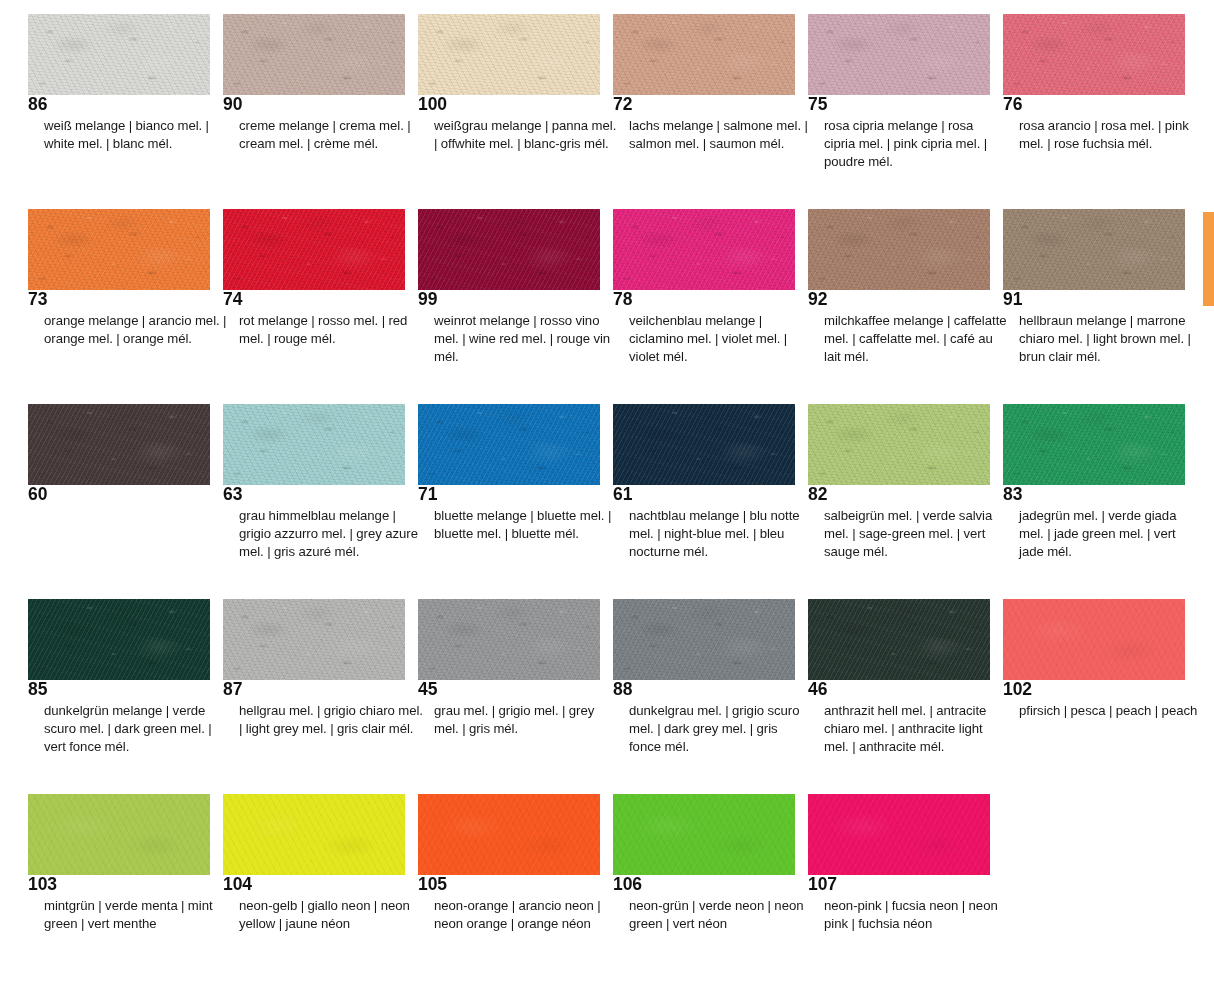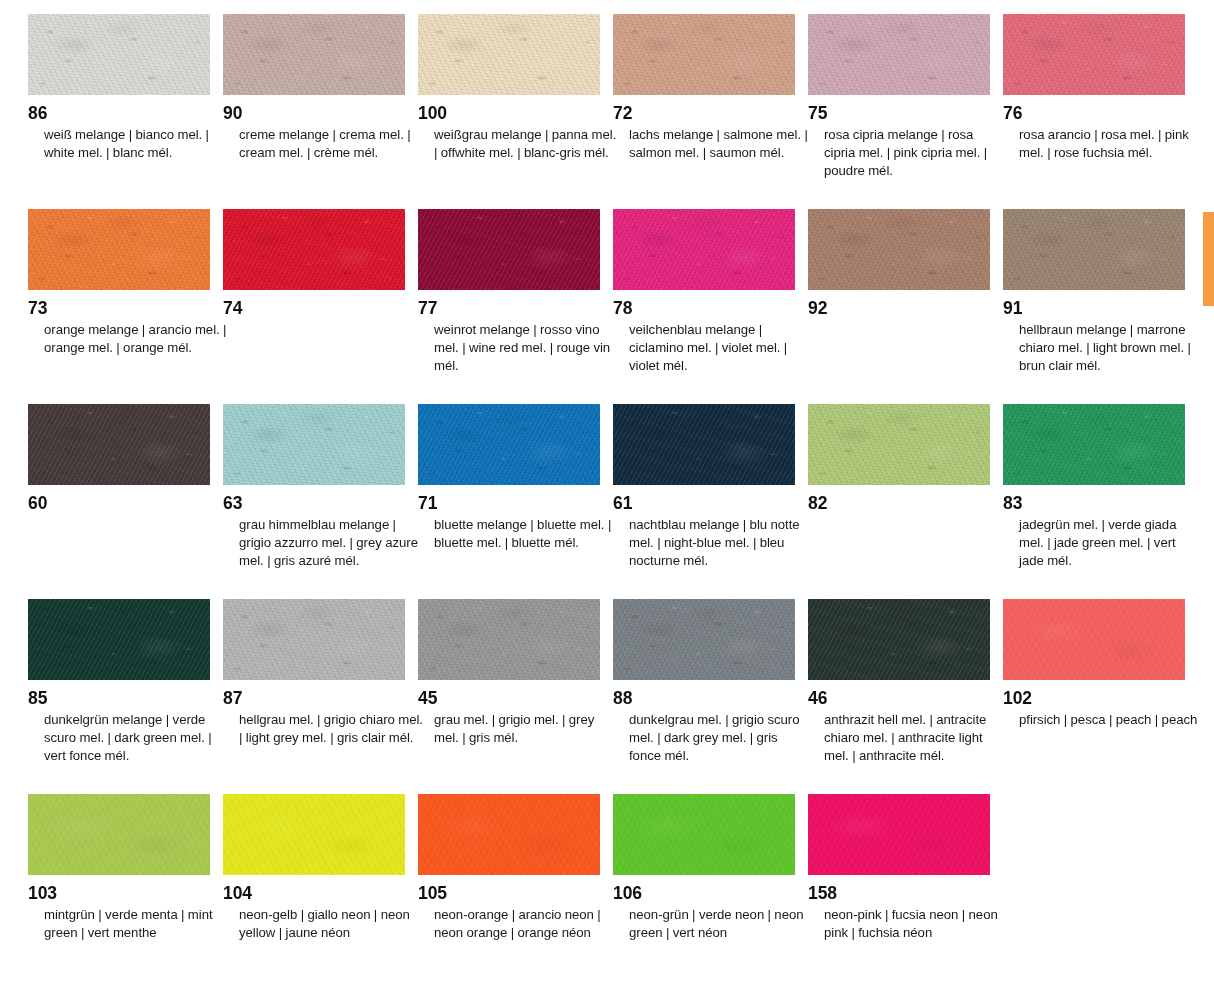--- a/index.html
+++ b/index.html
@@ -90,7 +90,6 @@
     font-size: 17.5px;
     font-weight: bold;
     color: #111111;
-    margin-top: 9px;
     line-height: 1.08;
     letter-spacing: -0.1px;
   }

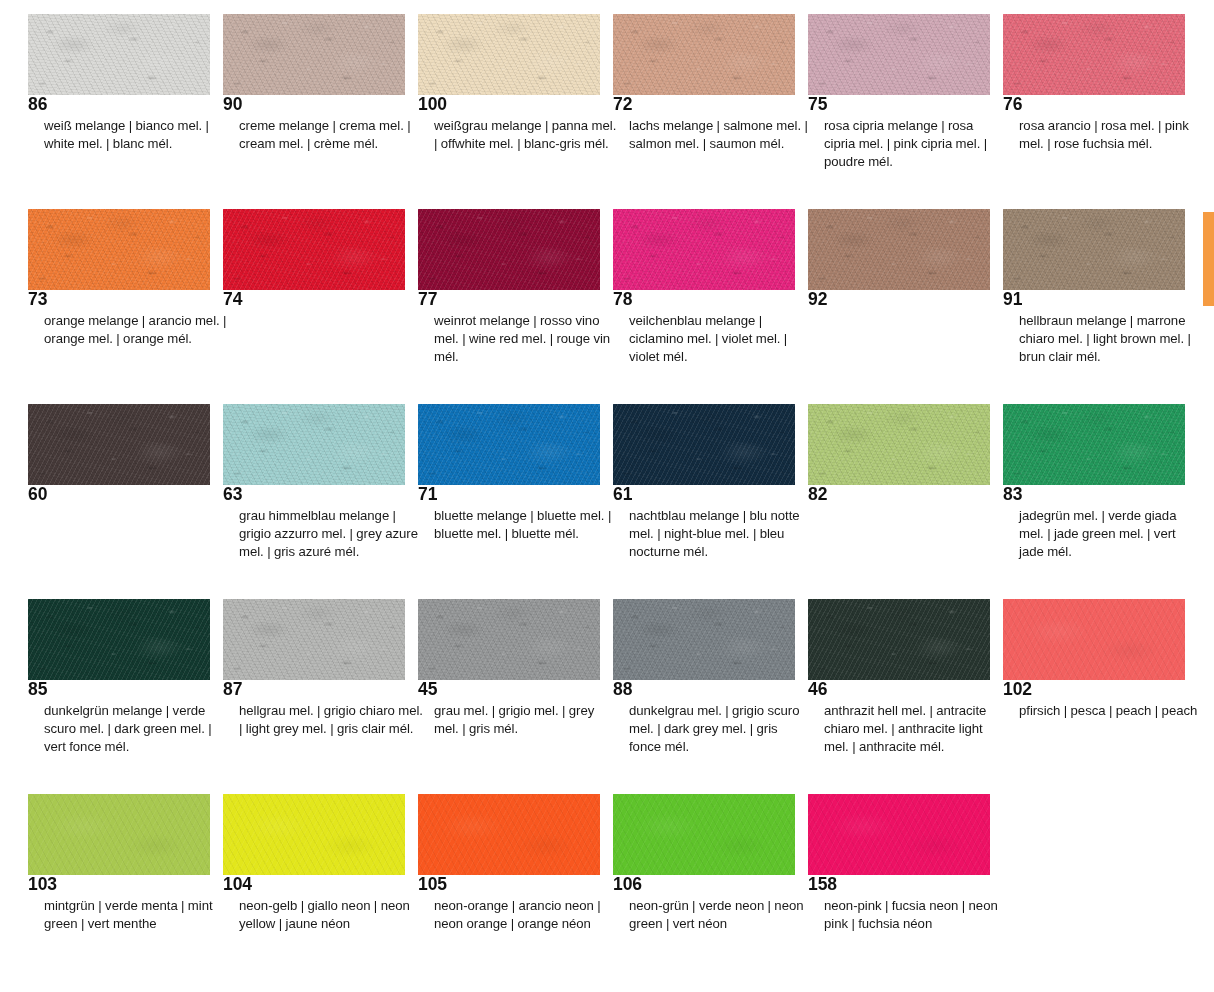--- a/index.html
+++ b/index.html
@@ -158,7 +158,7 @@
     </div>
     <div class="swatch-cell">
       <div class="swatch-chip" style="background-color: rgb(140, 11, 53);"></div>
-      <div class="swatch-code">77</div>
+      <div class="swatch-code">99</div>
       <div class="swatch-desc">weinrot melange | rosso vino mel. | wine red mel. | rouge vin mél.</div>
     </div>
     <div class="swatch-cell">

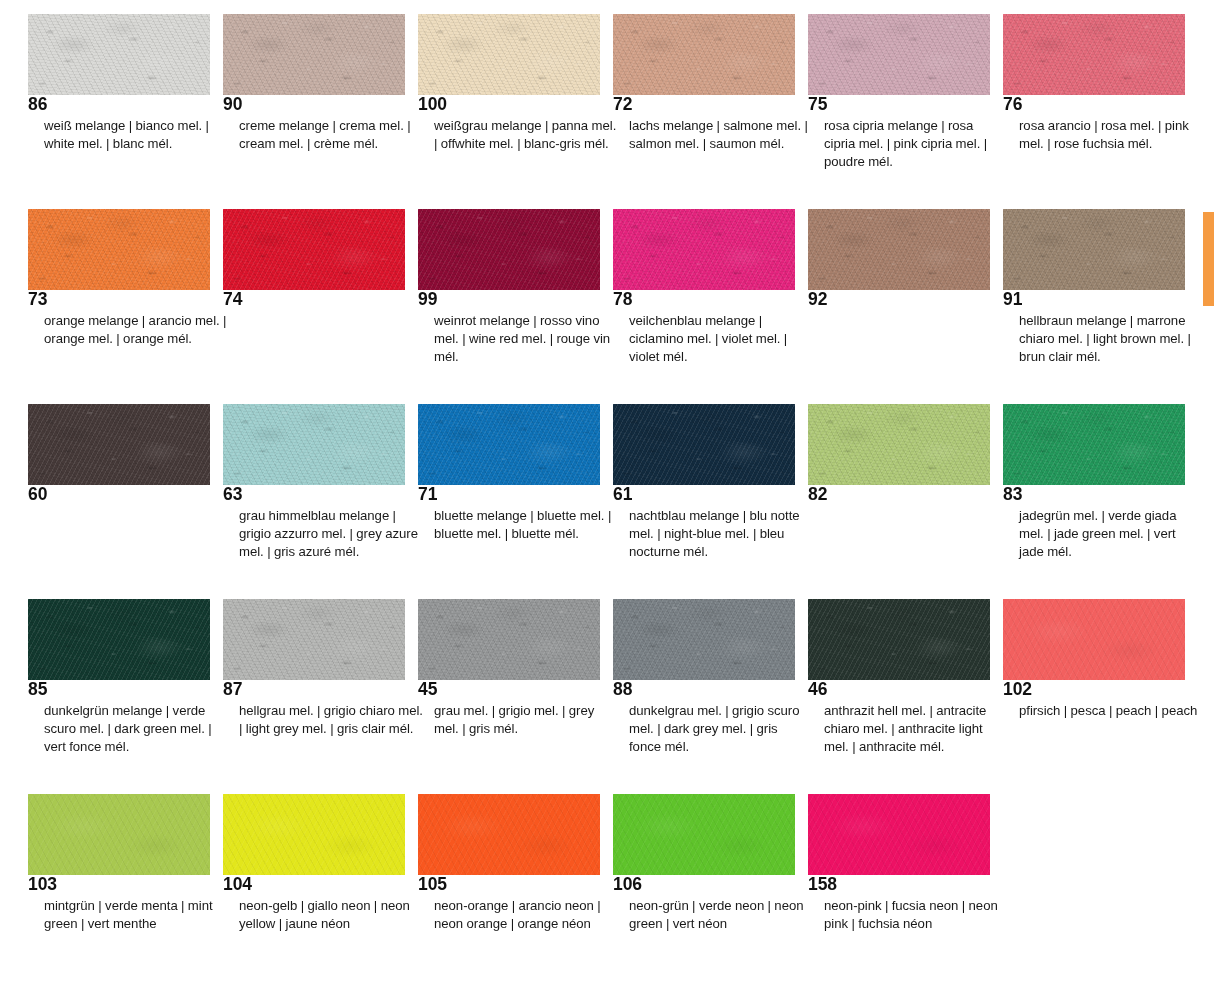--- a/index.html
+++ b/index.html
@@ -155,6 +155,7 @@
     <div class="swatch-cell">
       <div class="swatch-chip" style="background-color: rgb(220, 20, 44);"></div>
       <div class="swatch-code">74</div>
+      <div class="swatch-desc">rot melange | rosso mel. | red mel. | rouge mél.</div>
     </div>
     <div class="swatch-cell">
       <div class="swatch-chip" style="background-color: rgb(140, 11, 53);"></div>

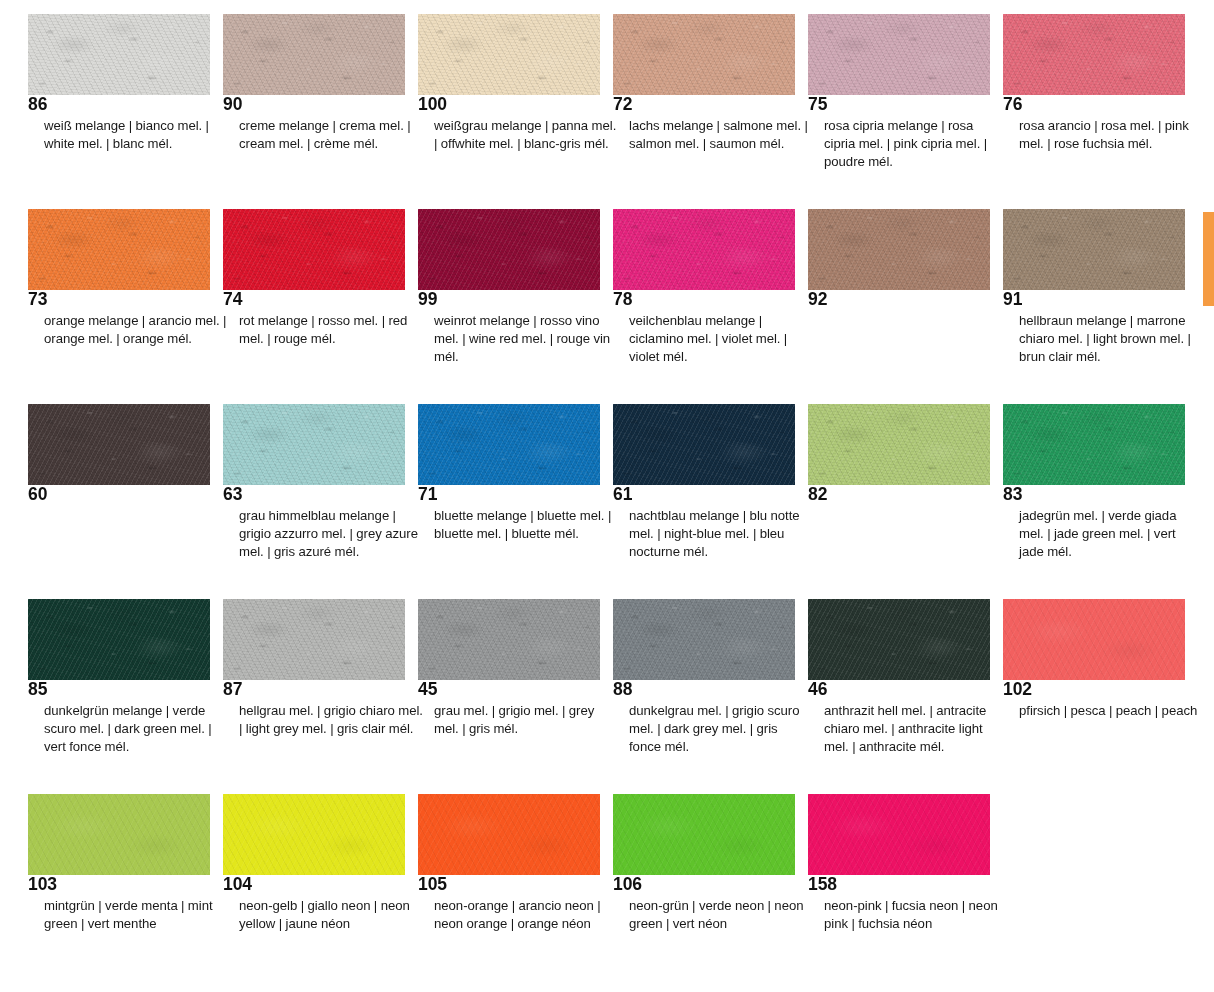--- a/index.html
+++ b/index.html
@@ -170,6 +170,7 @@
     <div class="swatch-cell">
       <div class="swatch-chip" style="background-color: rgb(167, 127, 107);"></div>
       <div class="swatch-code">92</div>
+      <div class="swatch-desc">milchkaffee melange | caffelatte mel. | caffelatte mel. | café au lait mél.</div>
     </div>
     <div class="swatch-cell">
       <div class="swatch-chip" style="background-color: rgb(154, 133, 112);"></div>

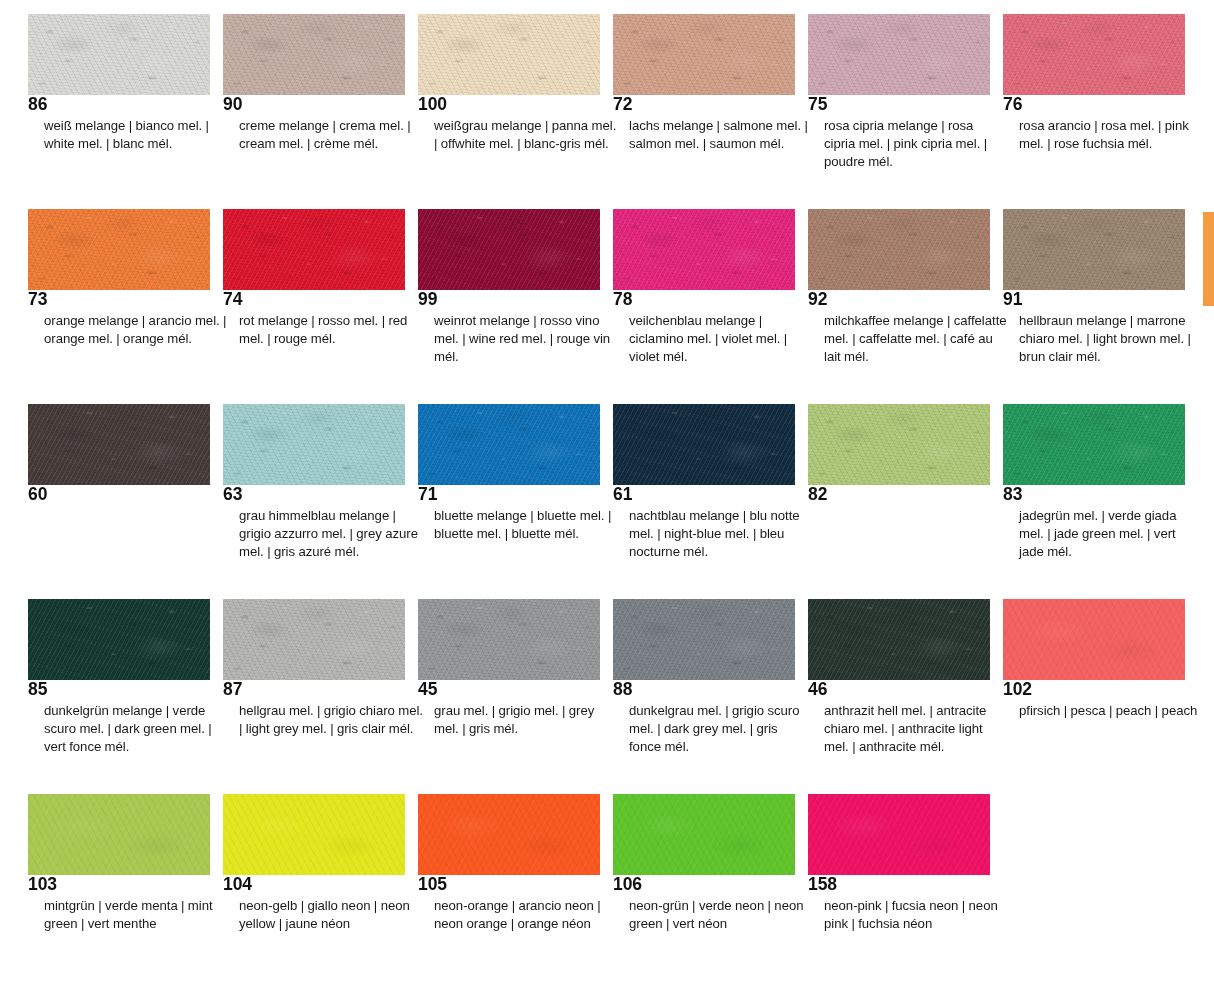--- a/index.html
+++ b/index.html
@@ -199,6 +199,7 @@
     <div class="swatch-cell">
       <div class="swatch-chip" style="background-color: rgb(175, 201, 120);"></div>
       <div class="swatch-code">82</div>
+      <div class="swatch-desc">salbeigrün mel. | verde salvia mel. | sage-green mel. | vert sauge mél.</div>
     </div>
     <div class="swatch-cell">
       <div class="swatch-chip" style="background-color: rgb(35, 152, 91);"></div>

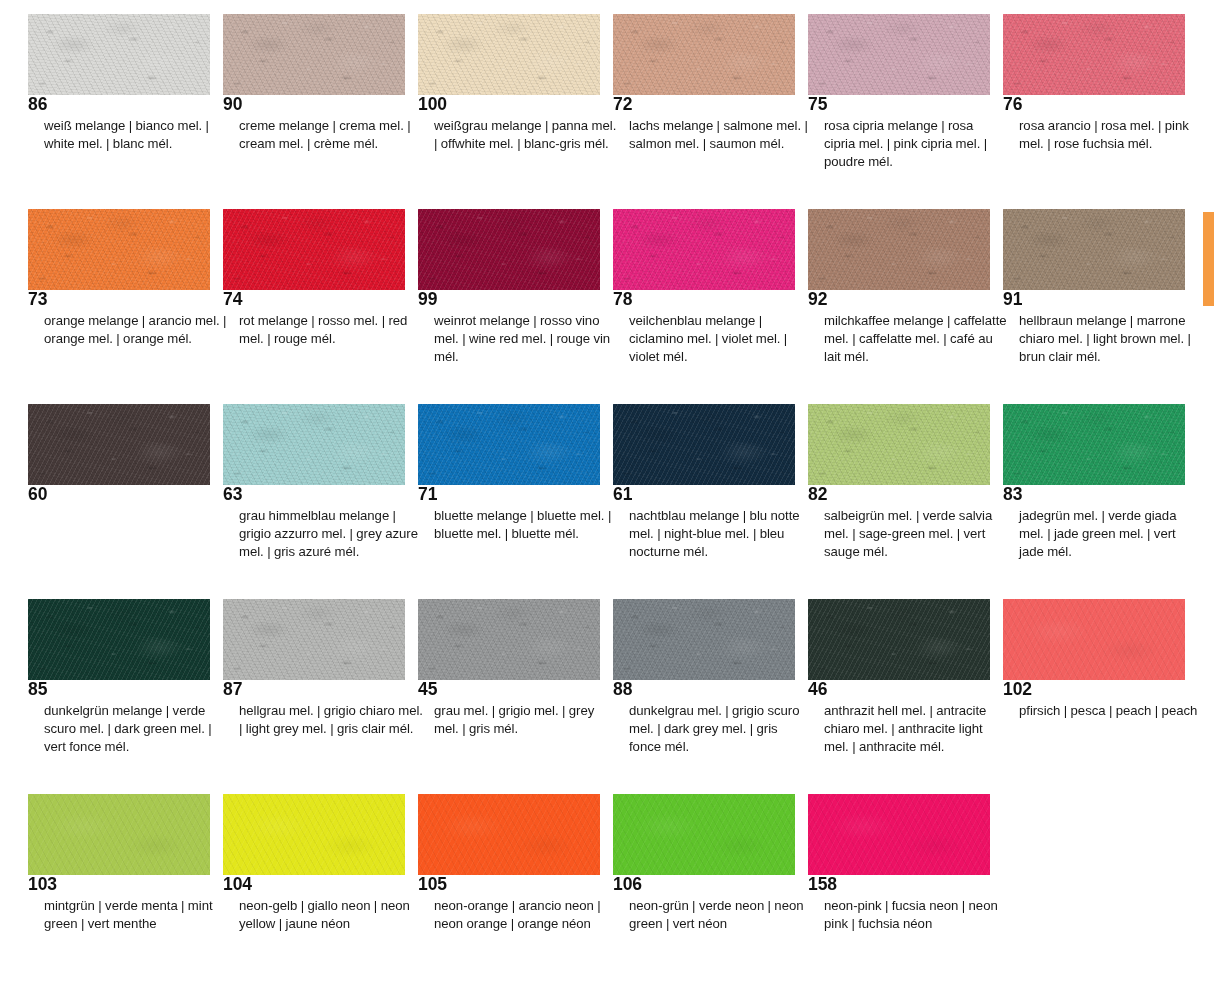--- a/index.html
+++ b/index.html
@@ -258,7 +258,7 @@
     </div>
     <div class="swatch-cell">
       <div class="swatch-chip smooth" style="background-color: rgb(237, 17, 100);"></div>
-      <div class="swatch-code">158</div>
+      <div class="swatch-code">107</div>
       <div class="swatch-desc">neon-pink | fucsia neon | neon pink | fuchsia néon</div>
     </div>
   </div>

